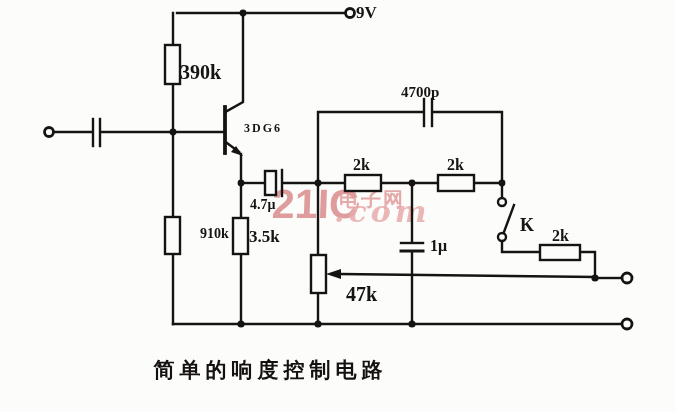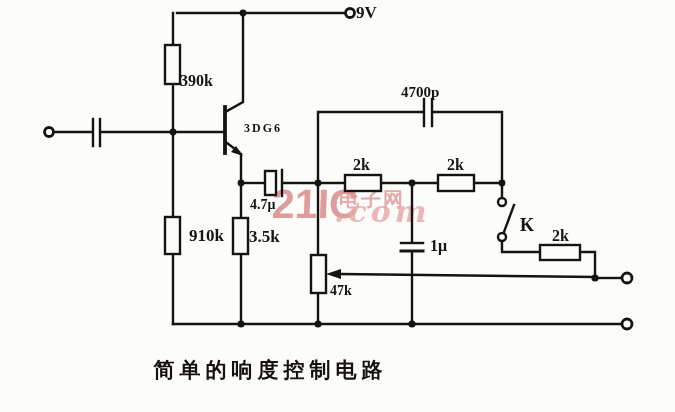--- a/index.html
+++ b/index.html
@@ -156,7 +156,7 @@
   </svg>
 
   <span class="lbl" style="left:356px;top:4px;font-size:17px">9V</span>
-  <span class="lbl" style="left:180px;top:73px;font-size:16px">390k</span>
+  <span class="lbl" style="left:180px;top:62px;font-size:20px">390k</span>
   <span class="lbl" style="left:244px;top:122px;font-size:12px;letter-spacing:2px">3DG6</span>
   <span class="lbl" style="left:189px;top:227px;font-size:17px">910k</span>
   <span class="lbl" style="left:249px;top:228px;font-size:17px">3.5k</span>

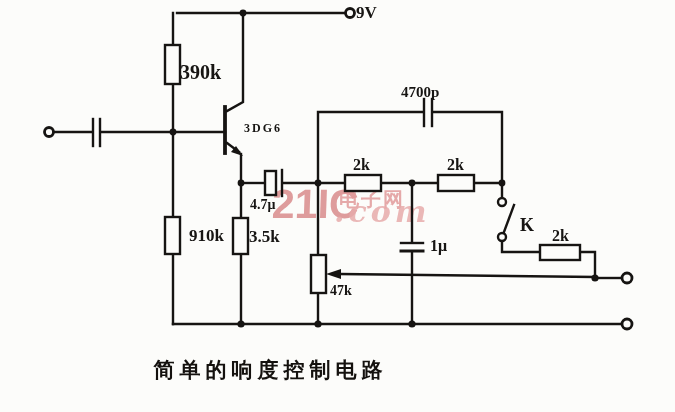--- a/index.html
+++ b/index.html
@@ -158,7 +158,7 @@
   <span class="lbl" style="left:356px;top:4px;font-size:17px">9V</span>
   <span class="lbl" style="left:180px;top:62px;font-size:20px">390k</span>
   <span class="lbl" style="left:244px;top:122px;font-size:12px;letter-spacing:2px">3DG6</span>
-  <span class="lbl" style="left:189px;top:227px;font-size:17px">910k</span>
+  <span class="lbl" style="left:200px;top:227px;font-size:14px">910k</span>
   <span class="lbl" style="left:249px;top:228px;font-size:17px">3.5k</span>
   <span class="lbl" style="left:250px;top:198px;font-size:14px">4.7μ</span>
   <span class="lbl" style="left:401px;top:85px;font-size:15px">4700p</span>

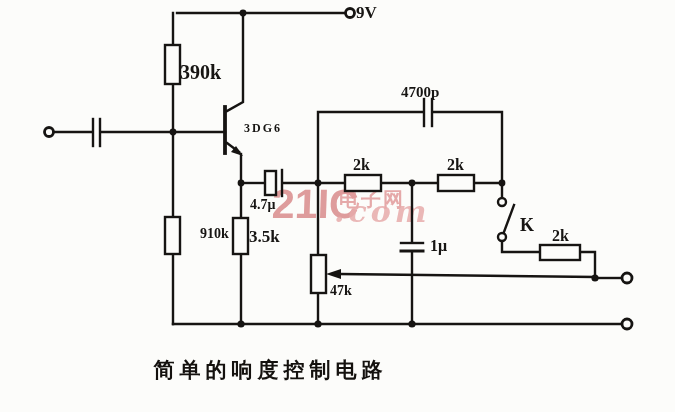--- a/index.html
+++ b/index.html
@@ -165,7 +165,7 @@
   <span class="lbl" style="left:353px;top:157px;font-size:16px">2k</span>
   <span class="lbl" style="left:447px;top:157px;font-size:16px">2k</span>
   <span class="lbl" style="left:430px;top:238px;font-size:16px">1μ</span>
-  <span class="lbl" style="left:330px;top:284px;font-size:14px">47k</span>
+  <span class="lbl" style="left:346px;top:284px;font-size:20px">47k</span>
   <span class="lbl" style="left:520px;top:216px;font-size:18px">K</span>
   <span class="lbl" style="left:552px;top:228px;font-size:16px">2k</span>
 

